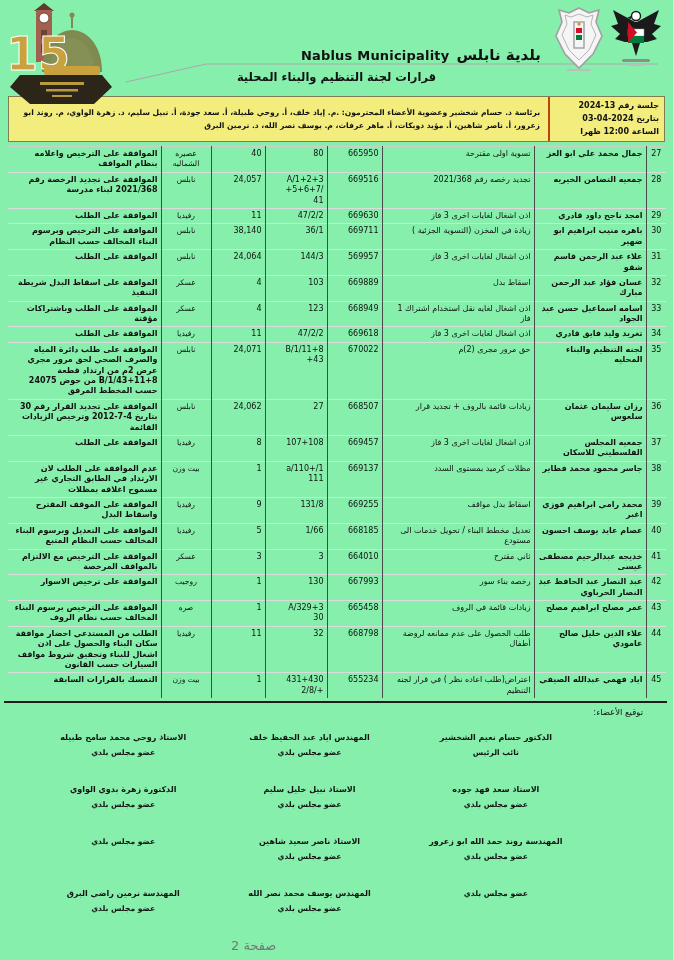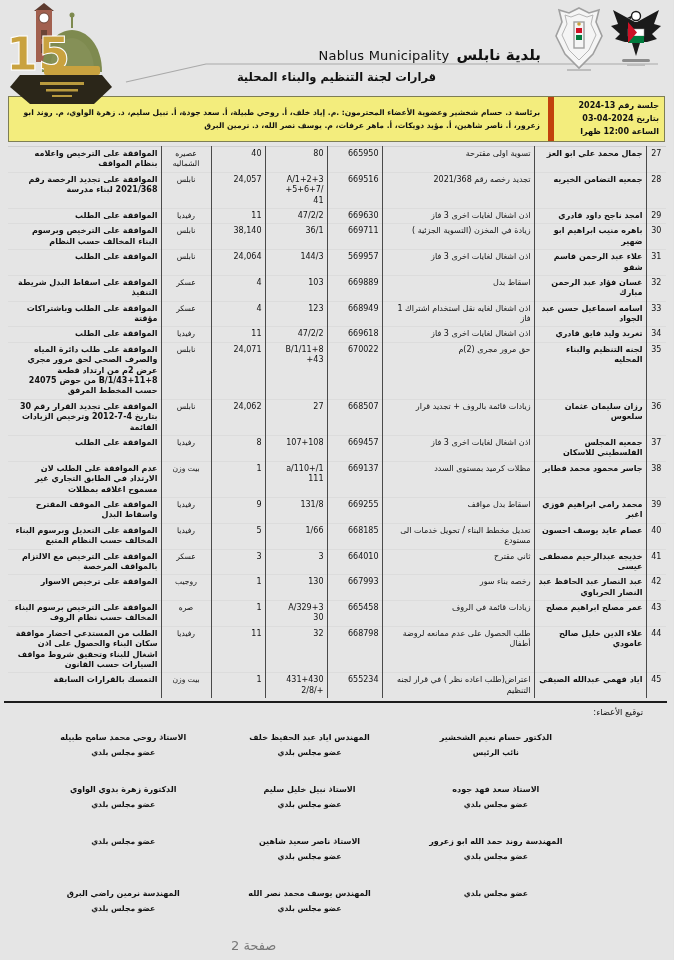--- a/index.html
+++ b/index.html
@@ -4,7 +4,7 @@
 <style>
   html,body{margin:0;padding:0;background:#ffffff;}
   .page{
-    position:relative;width:674px;height:960px;background:#e5e5e5;overflow:hidden;
+    position:relative;width:674px;height:960px;background:#86efac;overflow:hidden;
     font-family:"DejaVu Sans",sans-serif;color:#111;
     border-right:1px solid #e3e3e3;box-sizing:border-box;
   }

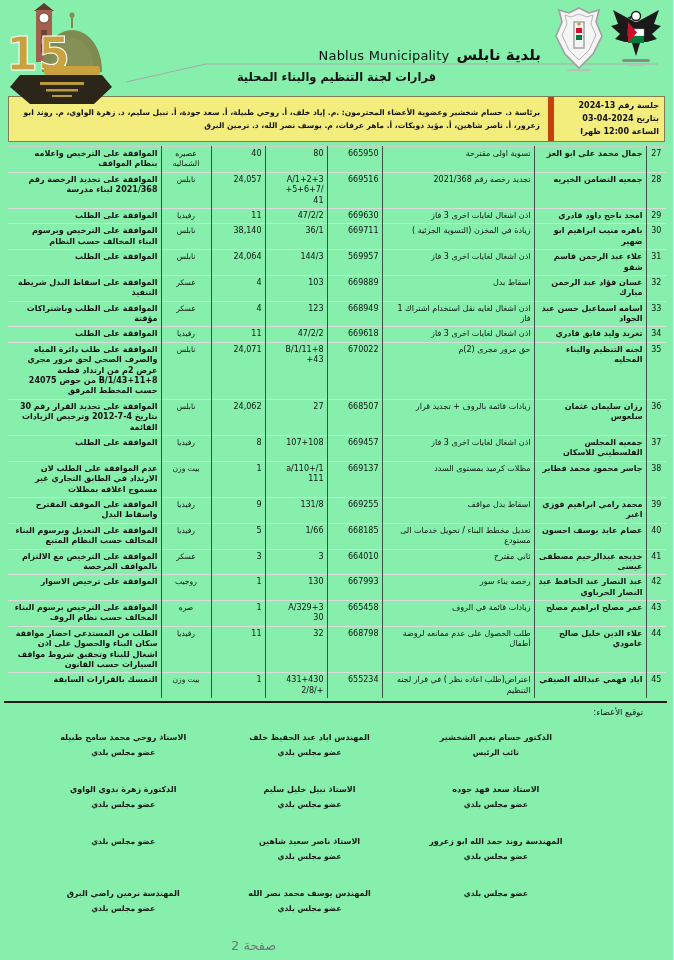--- a/index.html
+++ b/index.html
@@ -13,7 +13,7 @@
   .logo-150{position:absolute;left:6px;top:2px;width:110px;height:104px;z-index:2;}
   .emblems{position:absolute;right:10px;top:6px;display:flex;gap:4px;align-items:flex-start;}
   .brand{position:absolute;top:30px;right:132px;display:flex;align-items:baseline;gap:7px;direction:ltr;}
-  .brand .en{font-weight:normal;font-size:13px;letter-spacing:.2px;margin-left:26px;}
+  .brand .en{font-weight:bold;font-size:13px;letter-spacing:.2px;margin-left:26px;}
   .brand .ar{font-weight:bold;font-size:15px;margin-top:16px;}
   .header-rule{position:absolute;left:0;top:0;width:674px;height:94px;pointer-events:none;}
   .doc-title{position:absolute;top:70px;left:0;width:100%;text-align:center;

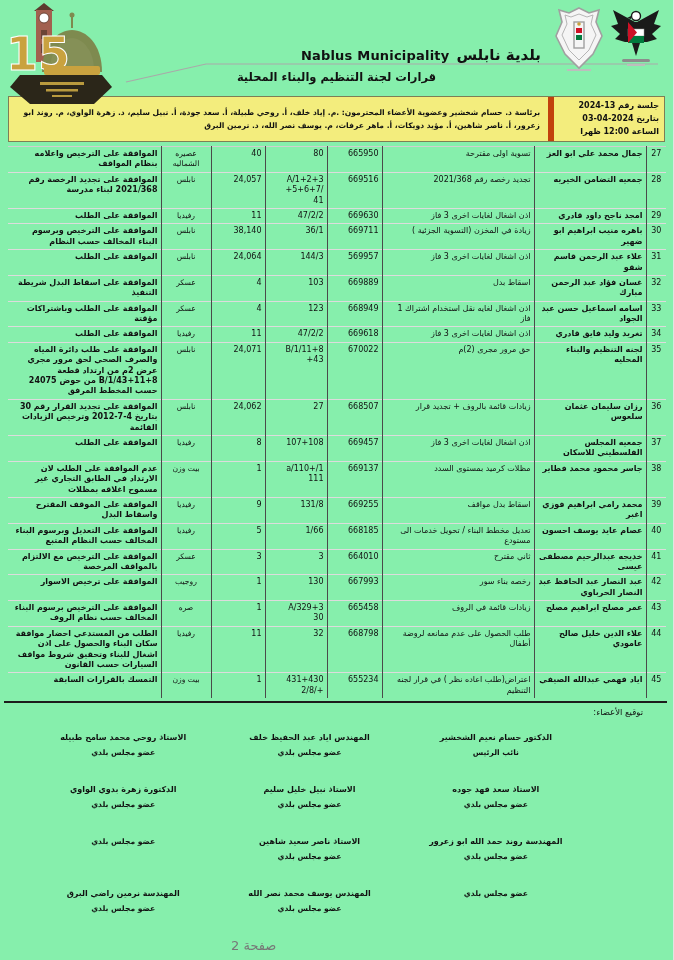--- a/index.html
+++ b/index.html
@@ -24,7 +24,7 @@
     border:1px solid #7e7e55;min-height:46px;box-sizing:border-box;
   }
   .banner-session{
-    width:116px;flex:0 0 116px;border-left:6px solid #c2410c;padding:3px 5px 2px 2px;
+    width:116px;flex:0 0 116px;border-left:2px solid #c2410c;padding:3px 5px 2px 2px;
     font-size:8px;font-weight:bold;line-height:1.6;text-align:right;box-sizing:border-box;
   }
   .banner-attendees{

